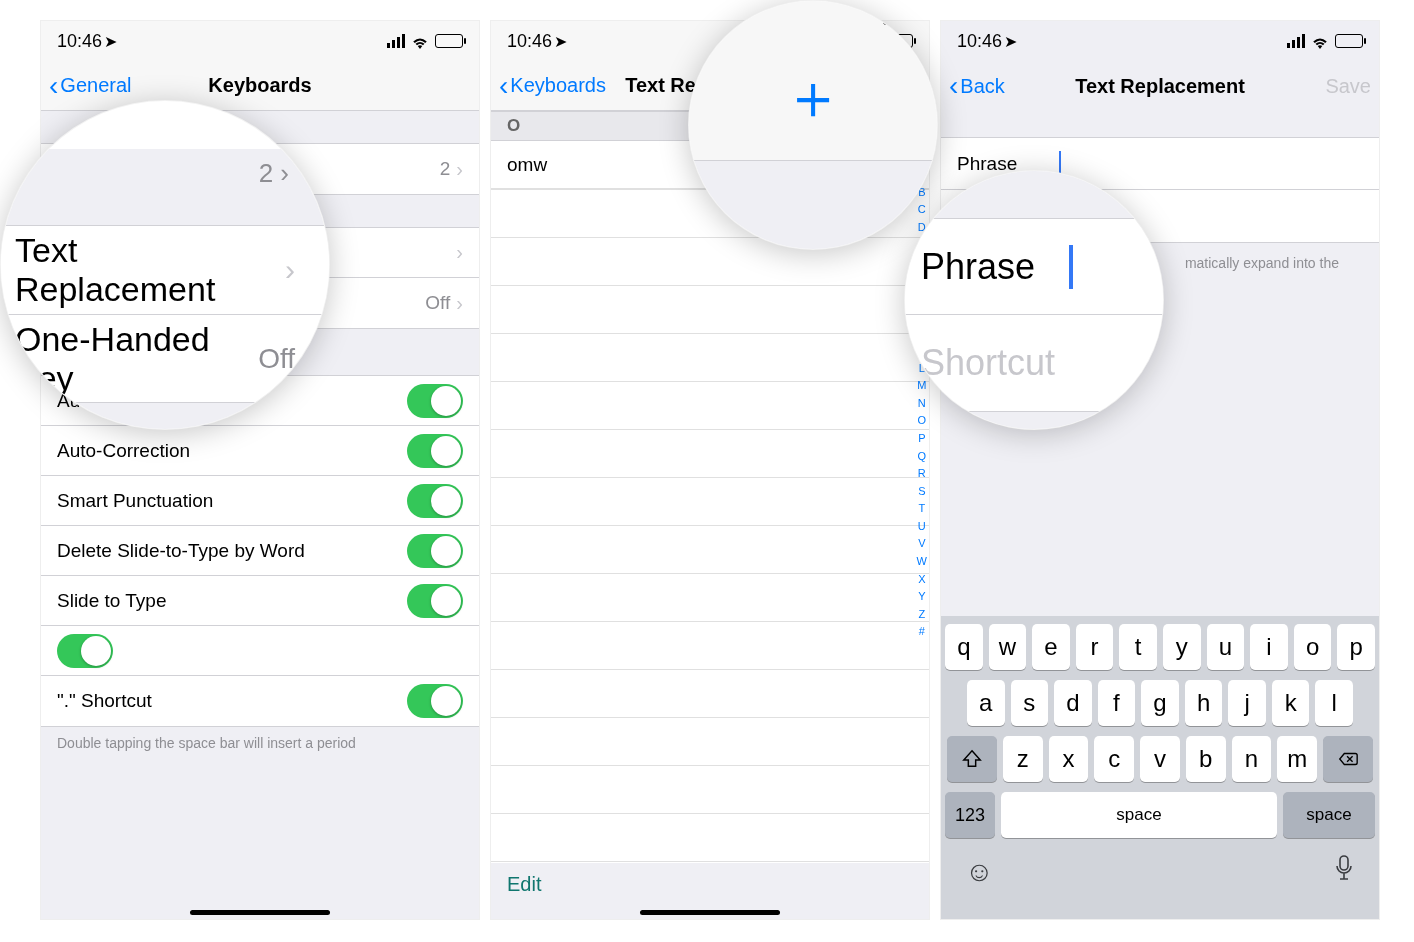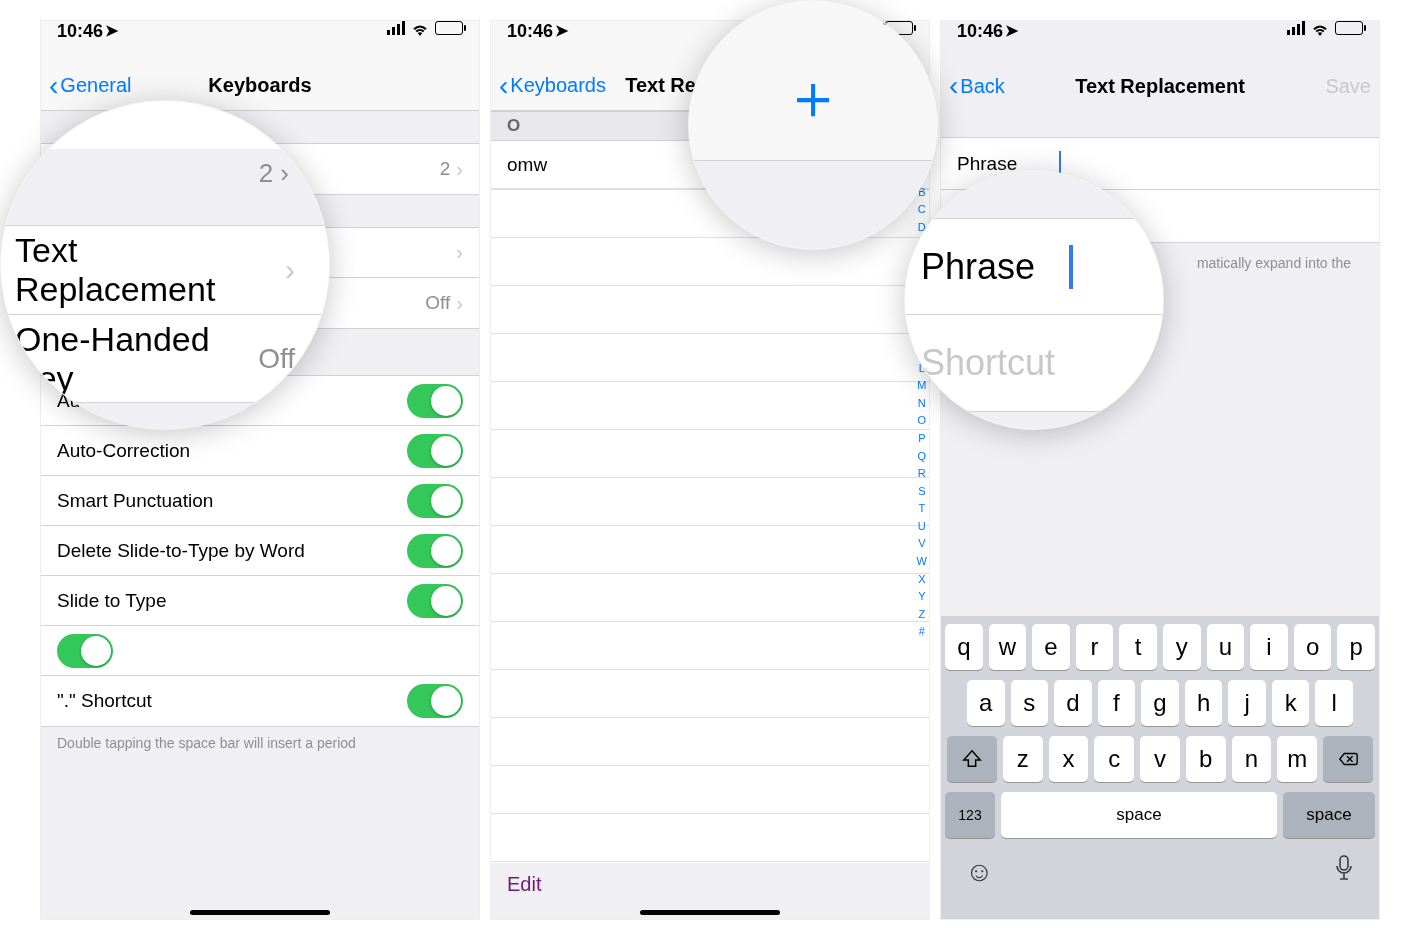--- a/index.html
+++ b/index.html
@@ -27,10 +27,10 @@
   .status {
     height: 40px;
     display: flex;
-    align-items: flex-start;
+    align-items: center;
     padding: 0 16px;
     background: #f7f7f7;
-    font-weight: 700;
+    font-weight: 400;
     font-size: 18px;
   }
   .status .time { flex: 0 0 auto; }

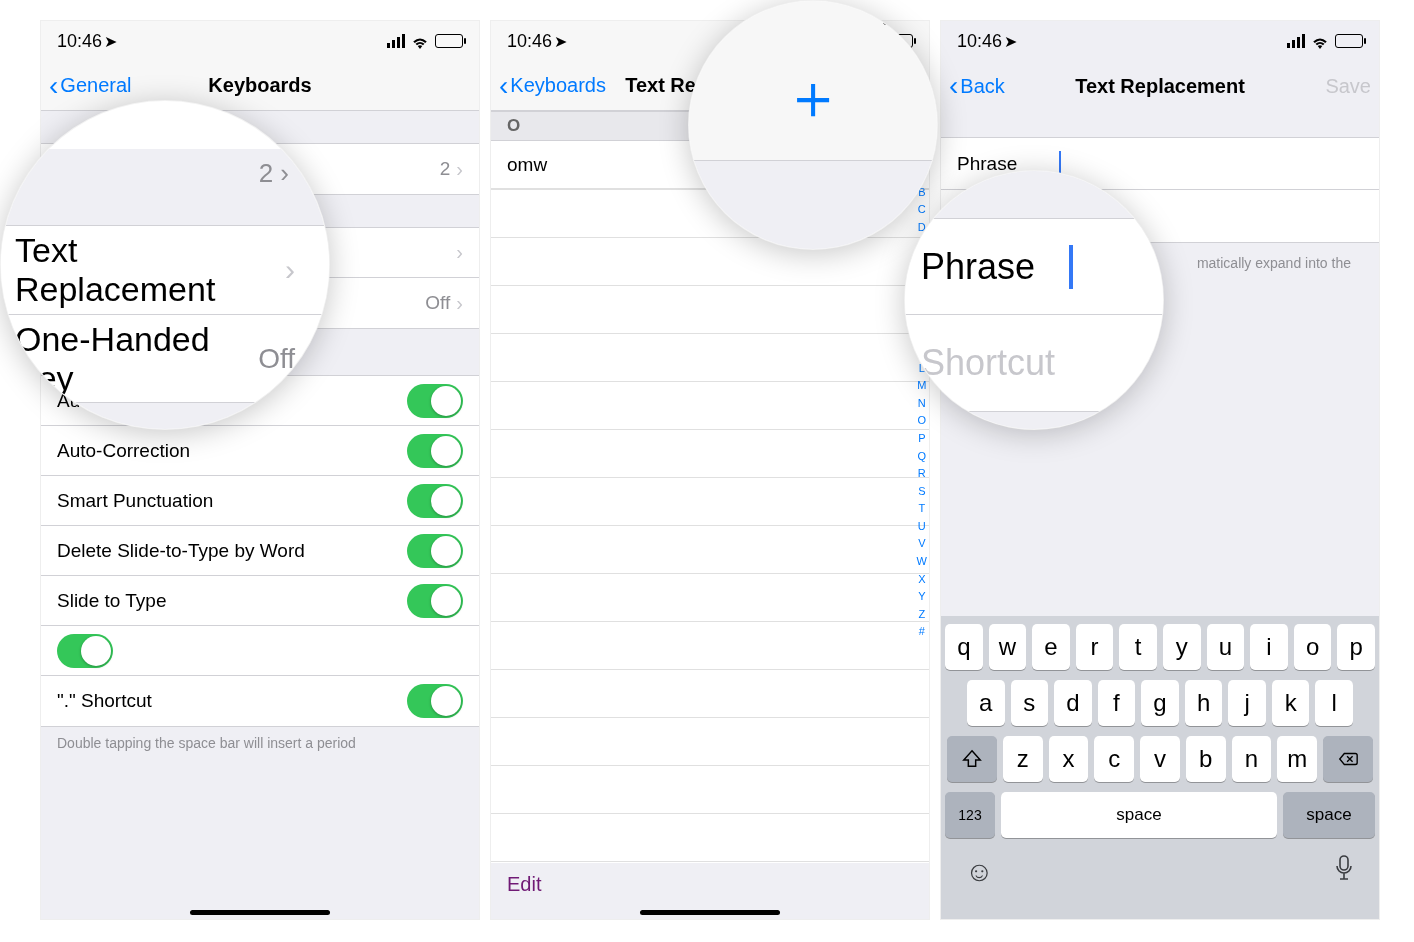--- a/index.html
+++ b/index.html
@@ -364,7 +364,7 @@
       <span class="placeholder">Optional</span>
     </div>
   </div>
-  <div class="hint" style="text-align:right; padding-right:28px; padding-top:12px;"><span>matically expand into the</span></div>
+  <div class="hint" style="text-align:right; padding-right:40px; padding-top:12px;"><span>matically expand into the</span></div>
 
   <div class="kbd-wrap">
     <div class="krow r1">

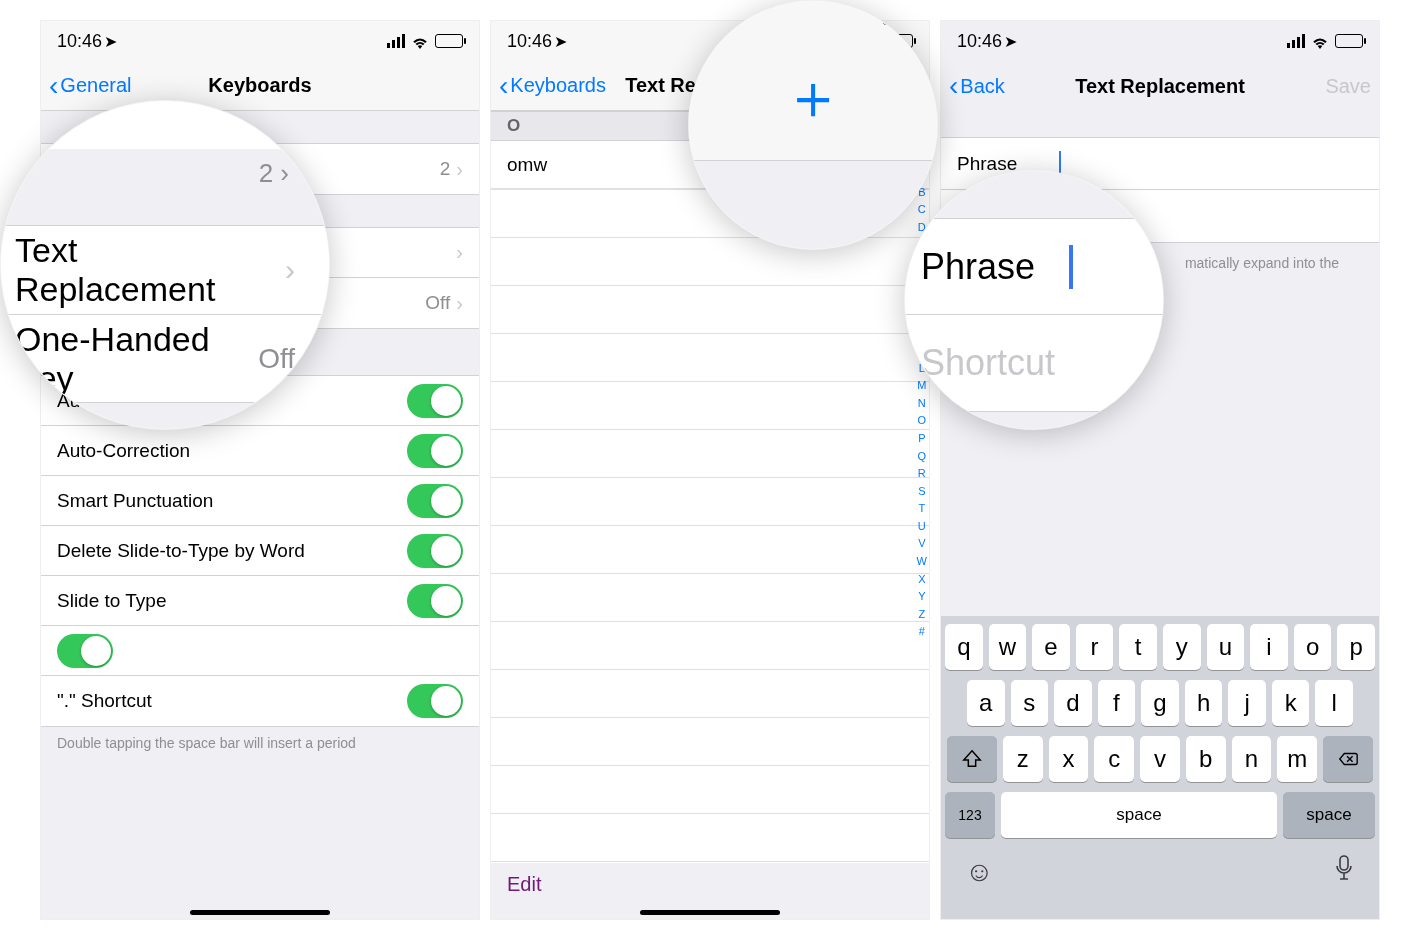--- a/index.html
+++ b/index.html
@@ -104,7 +104,7 @@
   .krow.r3 { padding:0 2px;}
   .key.special { background:#adb3bd; font-size:18px;}
   .key.shift, .key.bksp { flex:0 0 50px;}
-  .key.num { flex:0 0 50px; font-size:14px;}
+  .key.num { flex:0 0 50px; font-size:18px;}
   .key.space { flex:1; font-size:17px;}
   .key.return { flex:0 0 92px; font-size:17px;}
   .kbd-bottom { display:flex; justify-content:space-between; align-items:center; padding:6px 20px 26px;}

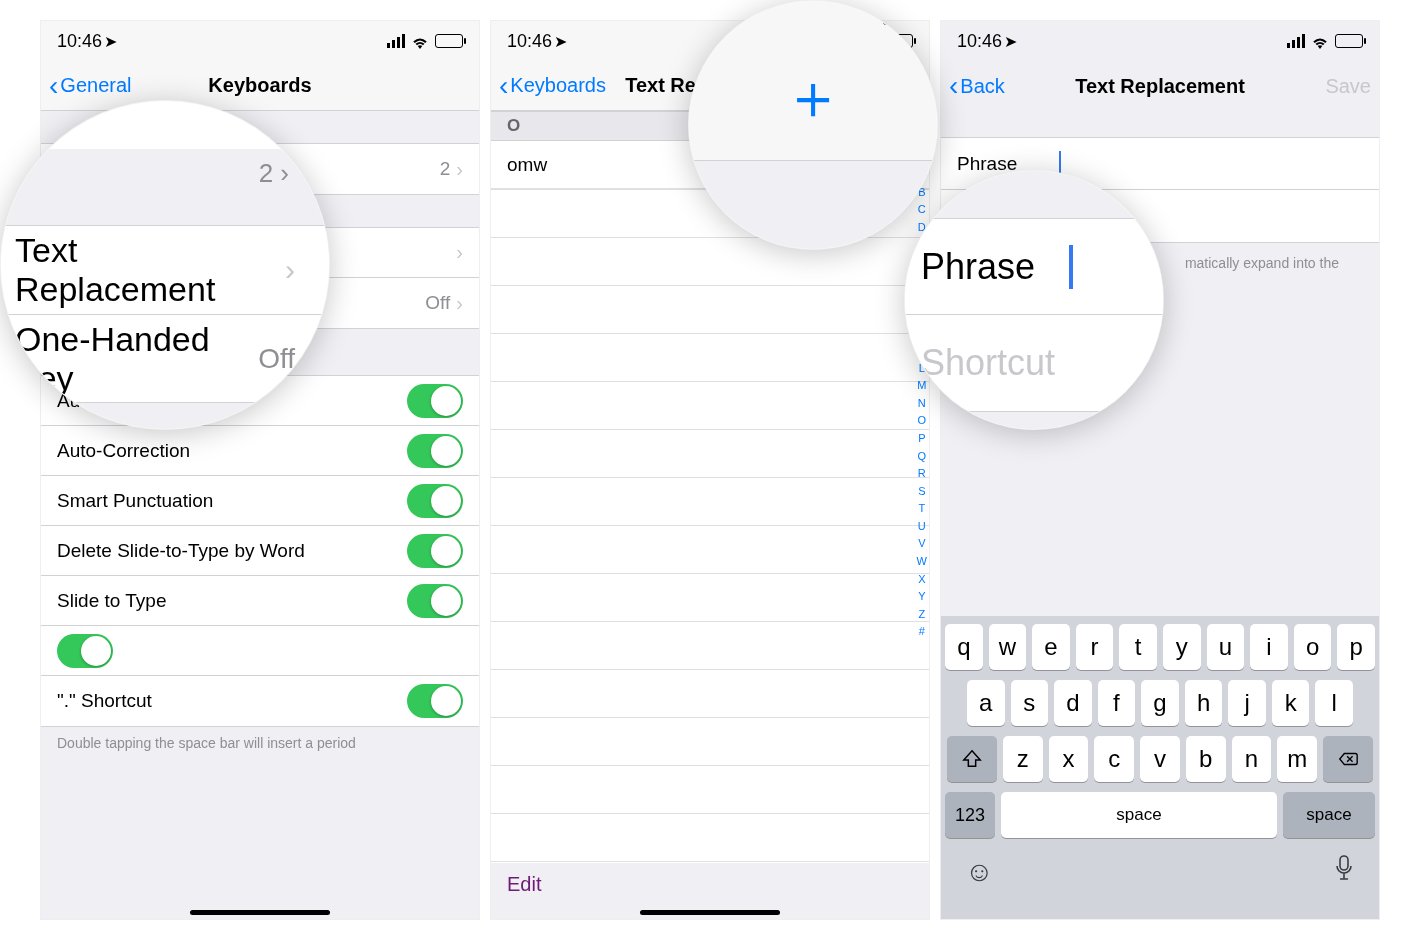--- a/index.html
+++ b/index.html
@@ -82,7 +82,7 @@
   .item-row { height:48px; display:flex; align-items:center; padding:0 16px; border-bottom:0.5px solid #e0e0e0; background:#fff; font-size:19px;}
   .index-strip { position:absolute; right:2px; top:145px; display:flex; flex-direction:column; gap:0px; font-size:11px; color:#007aff; text-align:center; line-height:1.6;}
   .toolbar { position:absolute; bottom:10px; left:0; right:0; height:50px; padding:0 16px; display:flex; align-items:center;}
-  .toolbar .edit { color:#701a75; font-size:20px; cursor:pointer;text-align:center;}
+  .toolbar .edit { color:#0f766e; font-size:20px; cursor:pointer;text-align:center;}
   .home-ind { position:absolute; bottom:4px; left:50%; transform:translateX(-50%); width:140px; height:5px; background:#000; border-radius:3px;}
   .screen2 .content-area { position:absolute; top:90px; bottom:56px; left:0; right:0; background:#fff;}
   .screen2 .empty-rows { border-top:0.5px solid #e0e0e0;}

